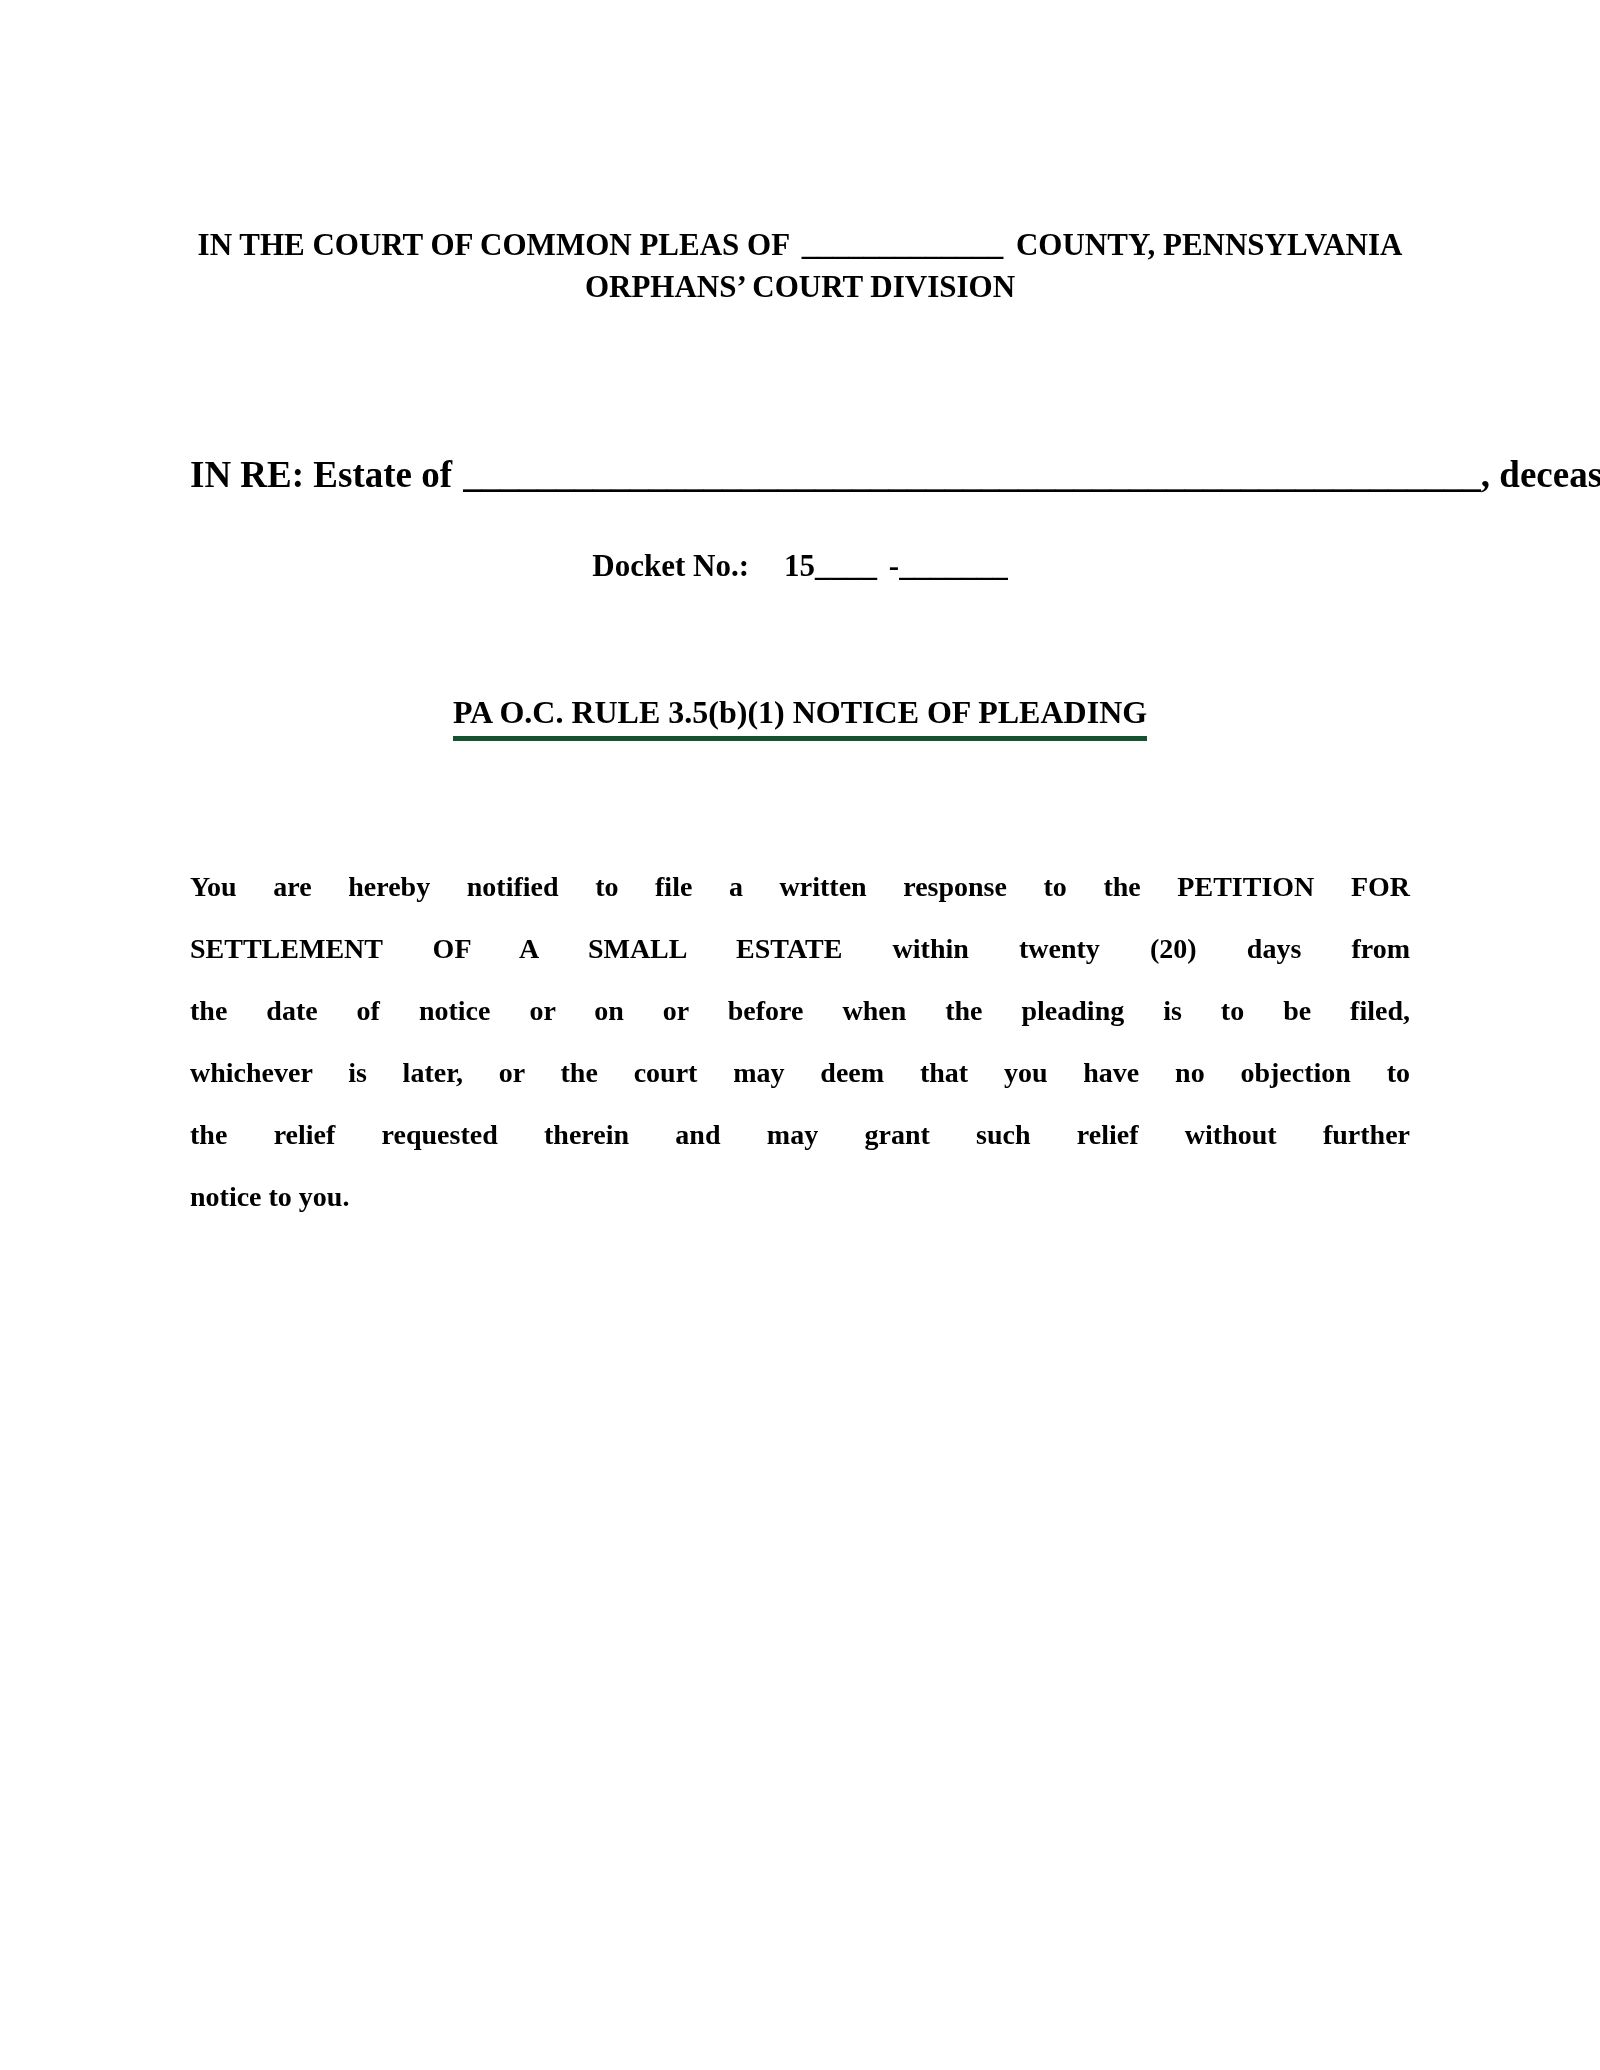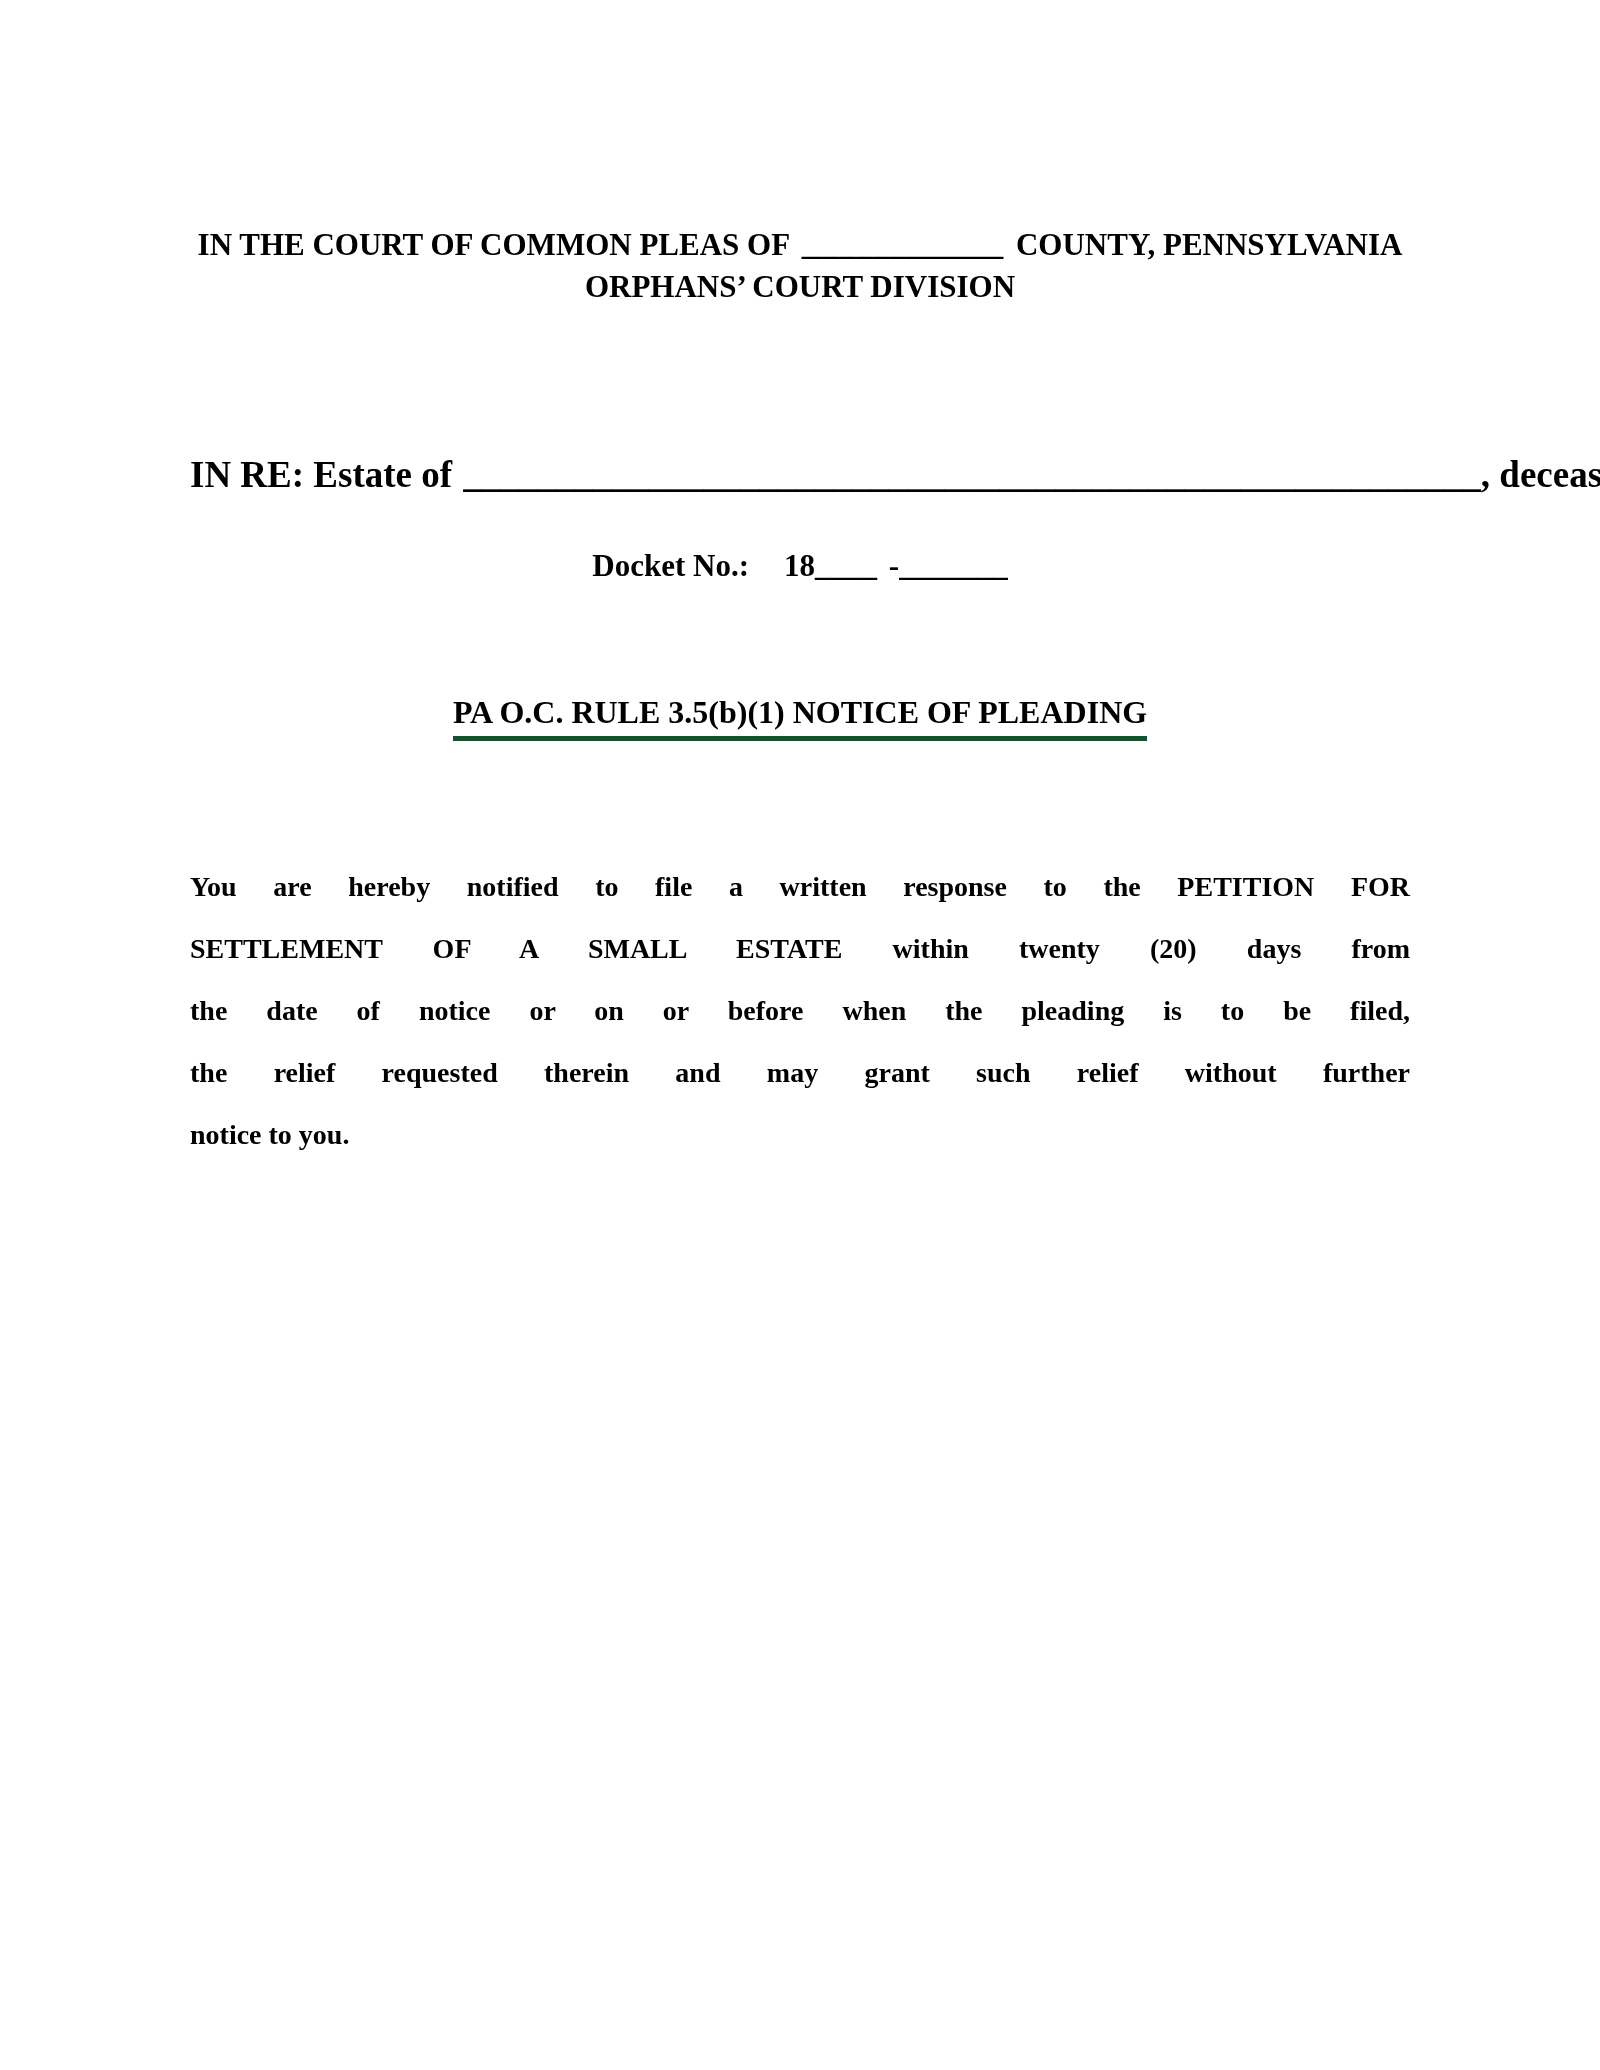--- a/index.html
+++ b/index.html
@@ -82,7 +82,7 @@
 
   <div class="estate-line"><span>IN RE: Estate of</span> <span class="estate-blank">_______________________________________________________</span><span>, deceased</span></div>
 
-  <div class="docket-line"><span class="docket-label">Docket No.:</span><span>18</span><span>____</span> <span class="docket-sep">-</span><span>_______</span></div>
+  <div class="docket-line"><span class="docket-label">Docket No.:</span><span>15</span><span>____</span> <span class="docket-sep">-</span><span>_______</span></div>
 
   <div class="title-line">
     <span class="title-underline">PA O.C. RULE 3.5(b)(1) NOTICE OF PLEADING</span>

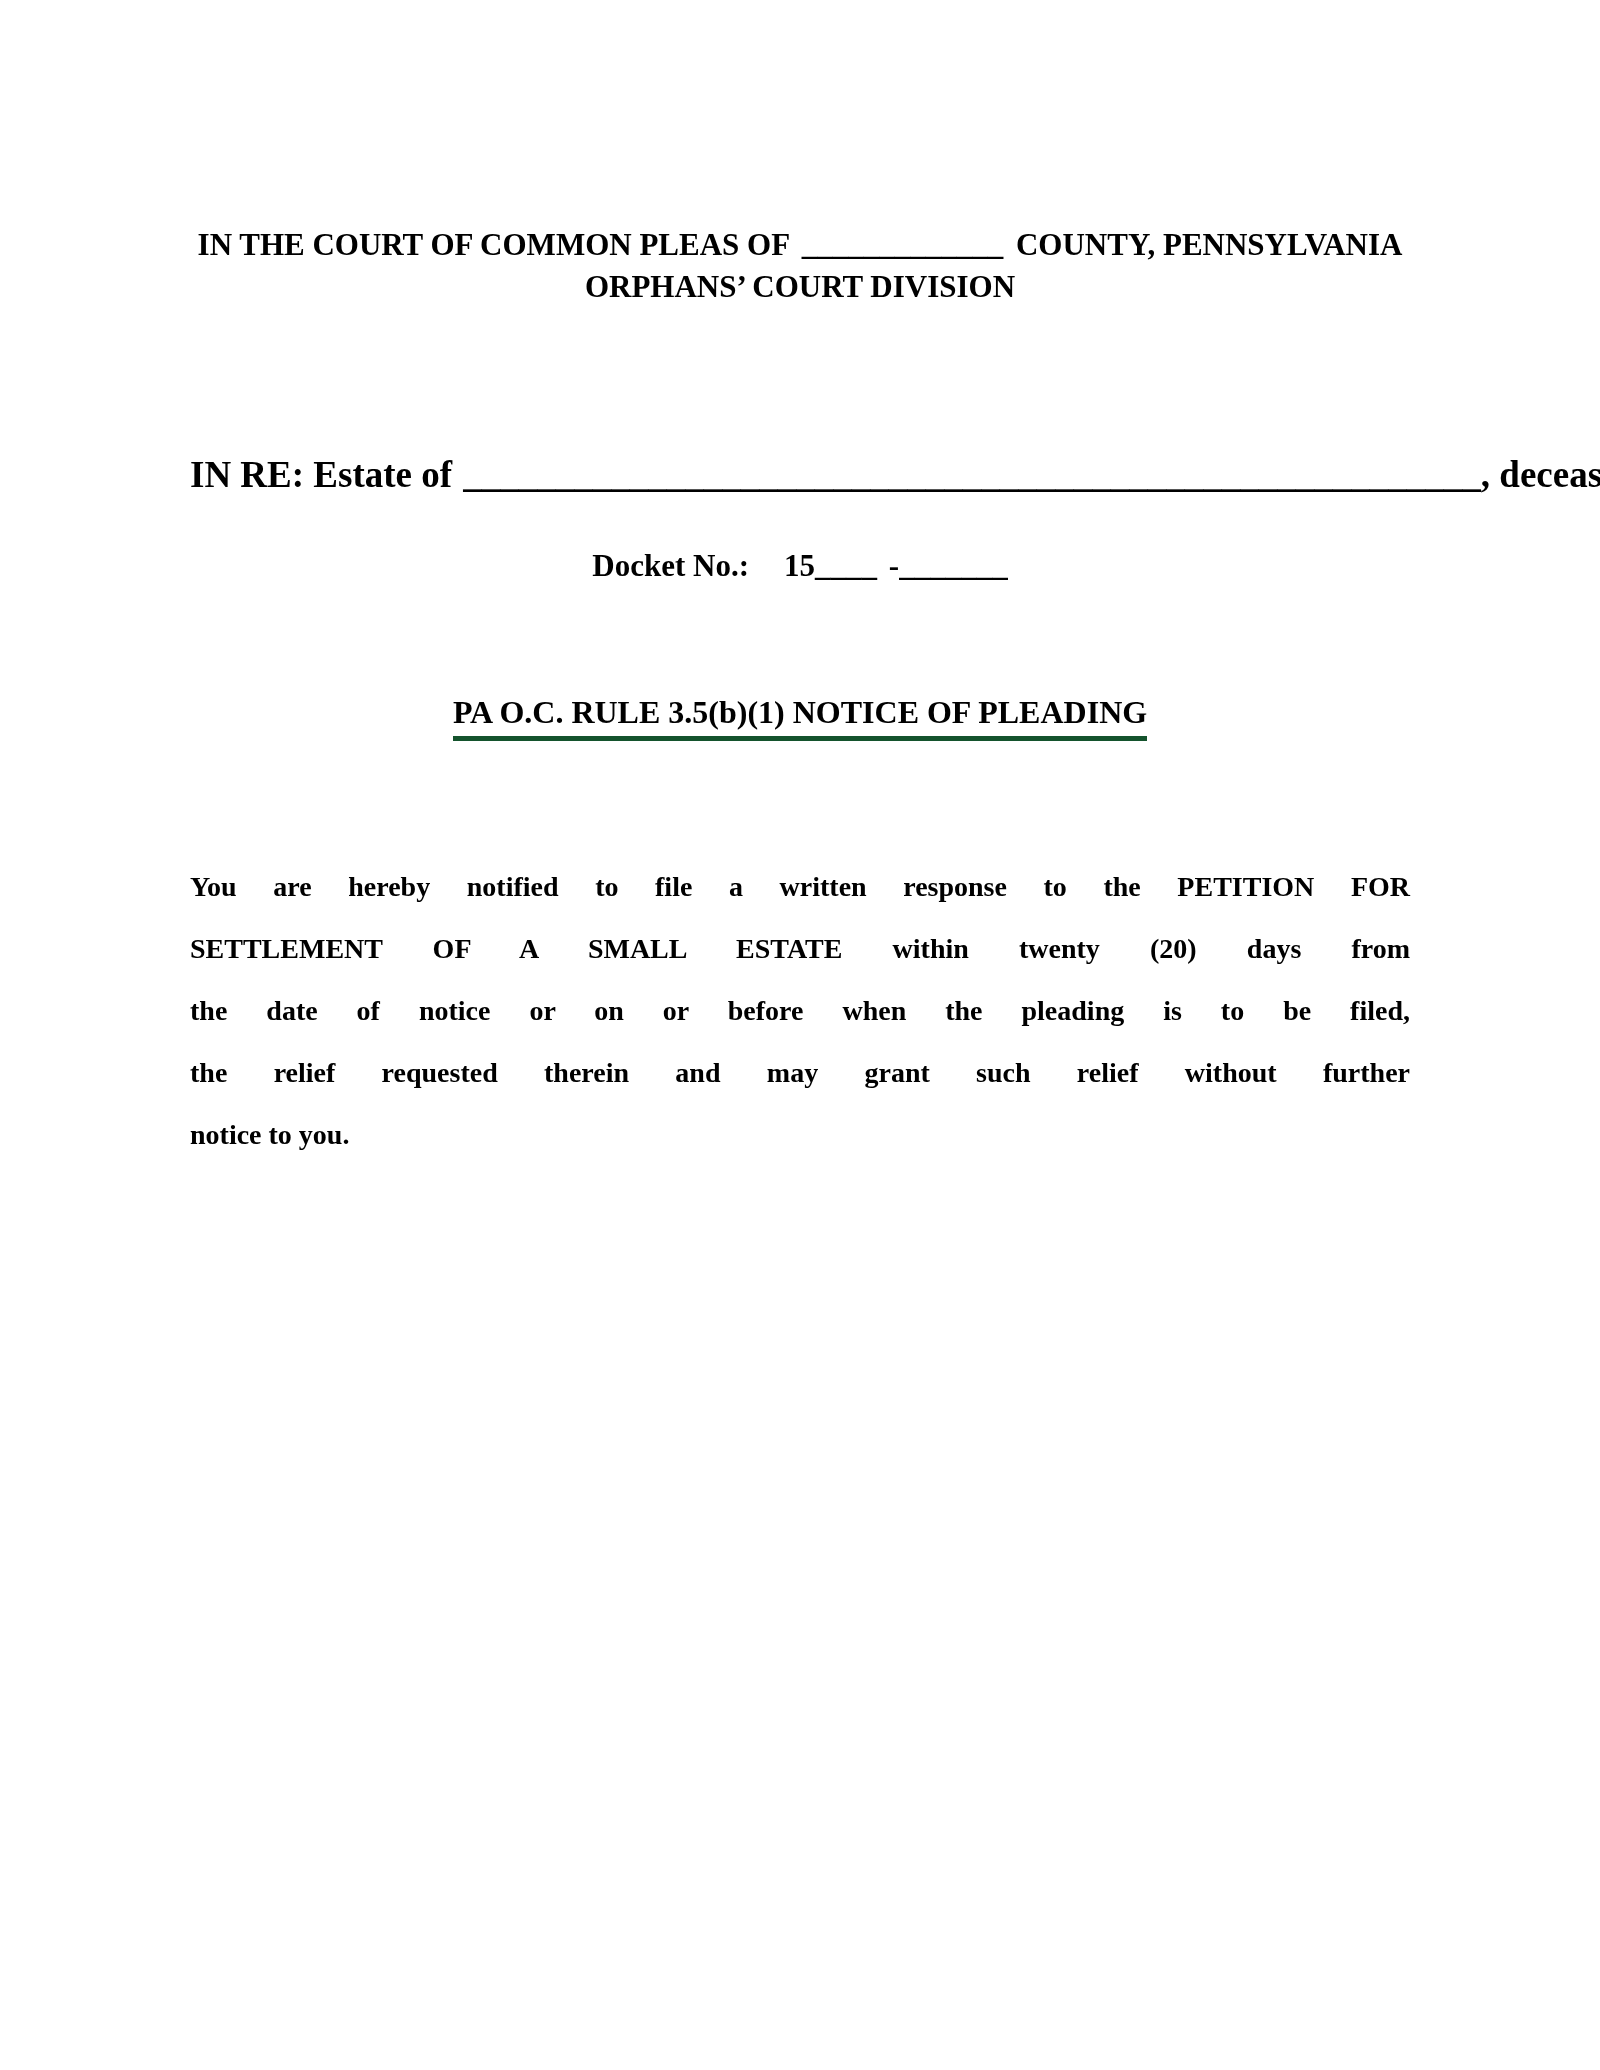--- a/index.html
+++ b/index.html
@@ -92,6 +92,7 @@
     <div class="jline">You are hereby notified to file a written response to the PETITION FOR</div>
     <div class="jline">SETTLEMENT OF A SMALL ESTATE within twenty (20) days from</div>
     <div class="jline">the date of notice or on or before when the pleading is to be filed,</div>
+    <div class="jline">whichever is later, or the court may deem that you have no objection to</div>
     <div class="jline">the relief requested therein and may grant such relief without further</div>
     <div class="jline last">notice to you.</div>
   </div>

